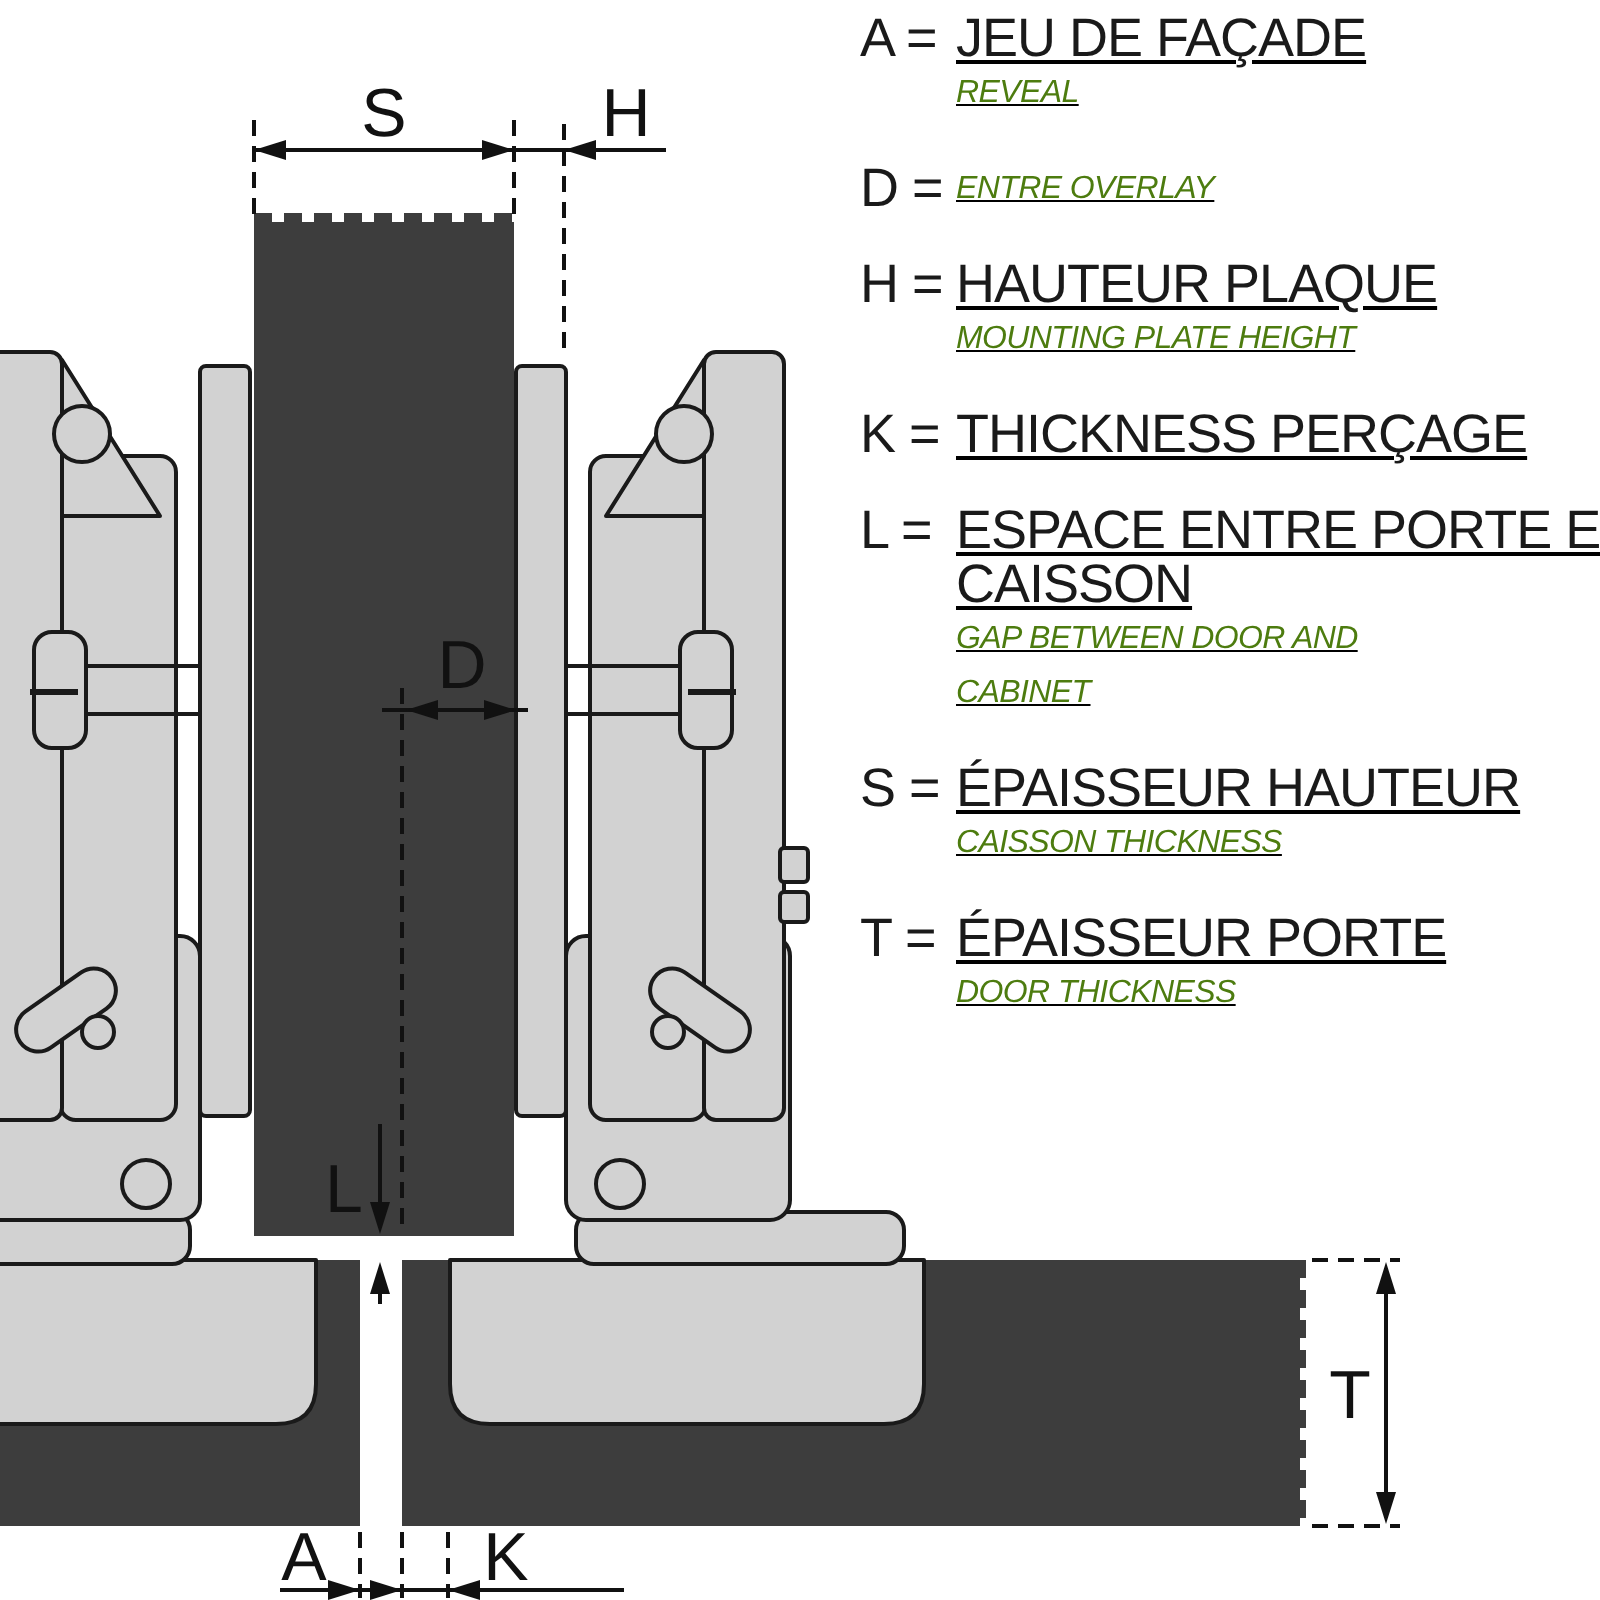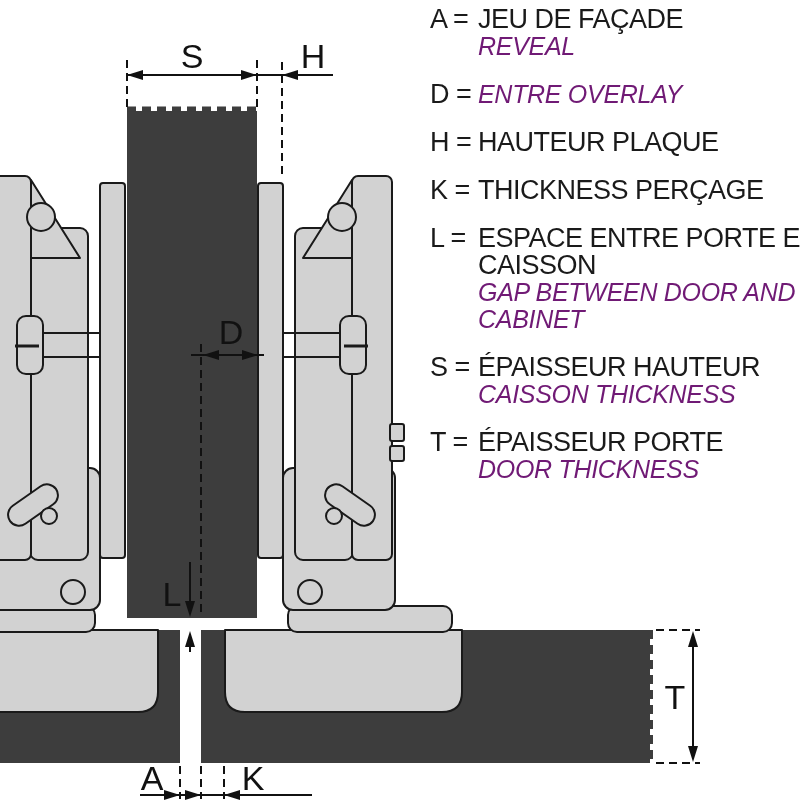--- a/index.html
+++ b/index.html
@@ -23,7 +23,7 @@
     flex:none;width:48px;font-size:27px;line-height:27px;
     color:#1a1a1a;letter-spacing:-0.5px;white-space:nowrap;
   }
-  .legend-text{flex:1;}
+  .legend-text{flex:1;text-decoration:underline;}
   .legend-fr{
     font-size:27px;line-height:27px;color:#1a1a1a;letter-spacing:-0.5px;
     white-space:nowrap;

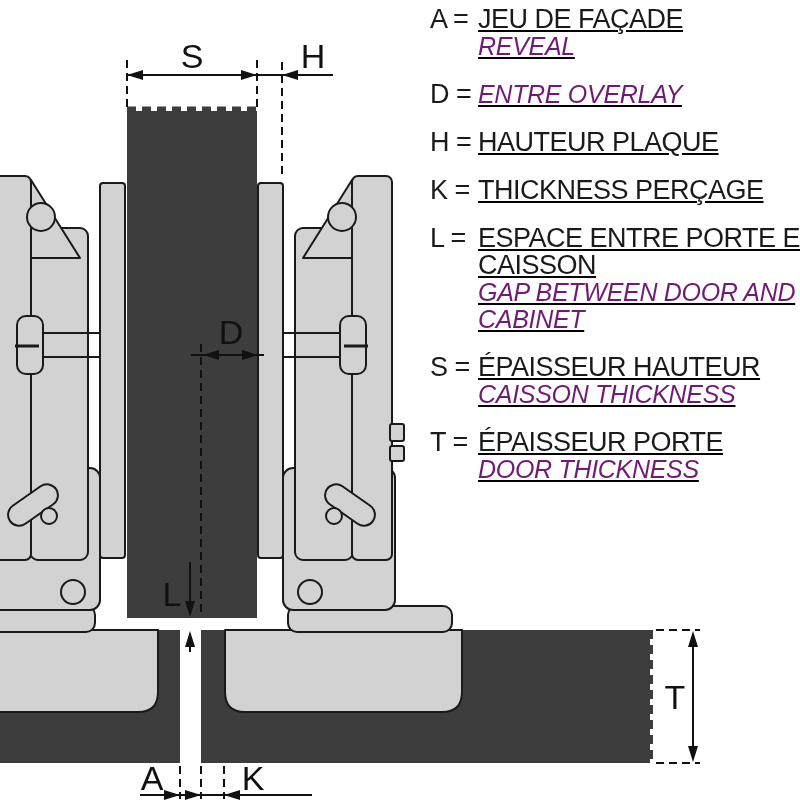--- a/index.html
+++ b/index.html
@@ -29,7 +29,7 @@
     white-space:nowrap;
   }
   .legend-en{
-    font-size:25px;line-height:27px;color:#701a75;font-style:italic;
+    font-size:16px;line-height:27px;color:#4d7c0f;font-style:italic;
     letter-spacing:-0.3px;white-space:nowrap;
   }
 </style>

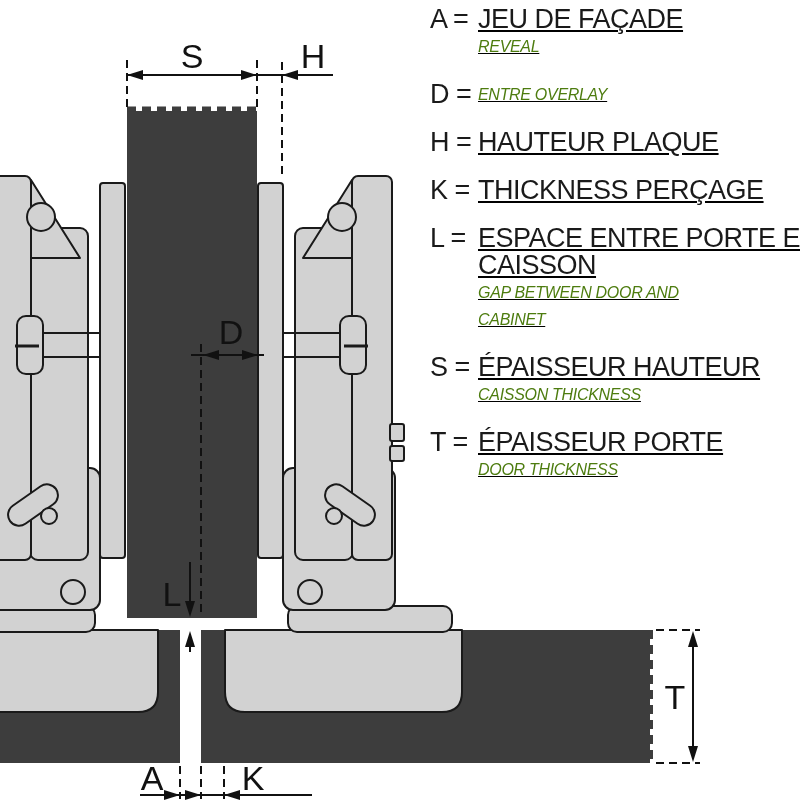--- a/index.html
+++ b/index.html
@@ -169,6 +169,7 @@
       <span class="legend-letter">H =</span>
       <div class="legend-text">
         <div class="legend-fr">HAUTEUR PLAQUE</div>
+        <div class="legend-en">MOUNTING PLATE HEIGHT</div>
       </div>
     </div>
     <div class="legend-item">

